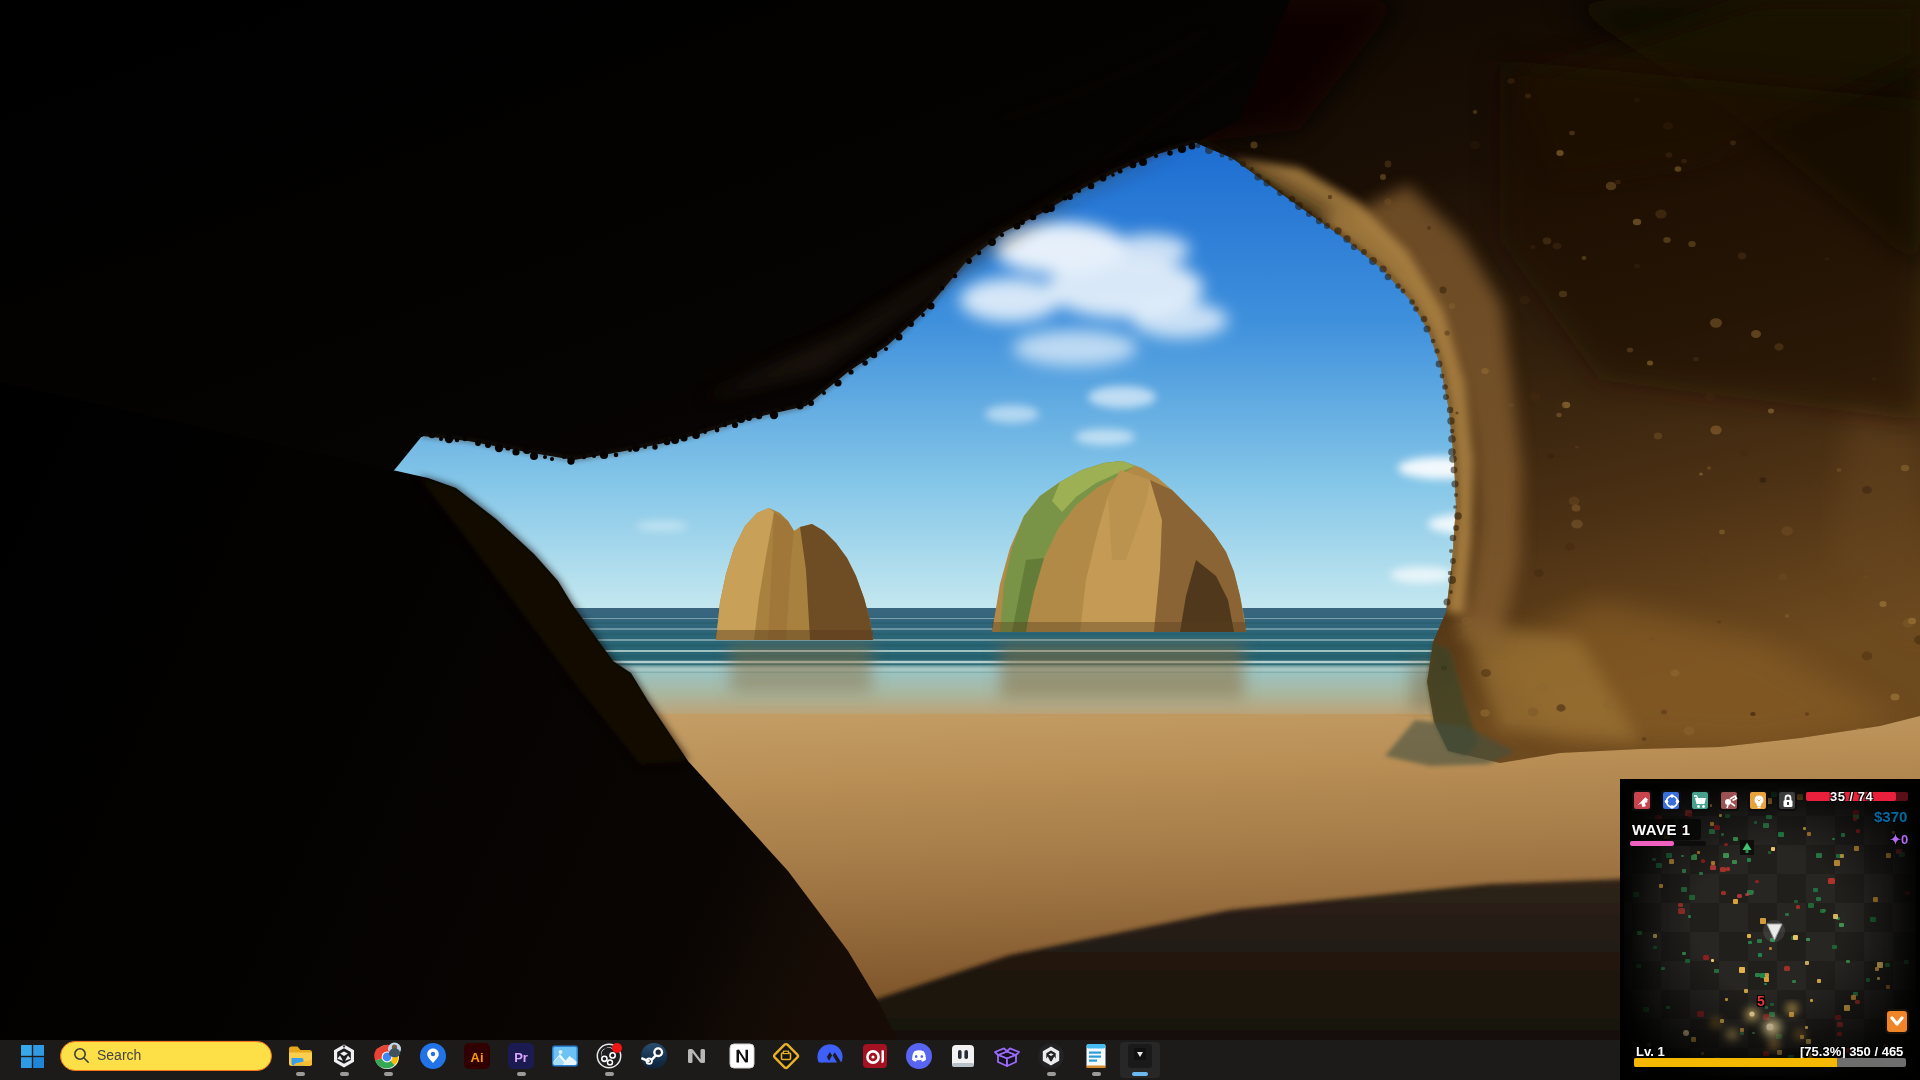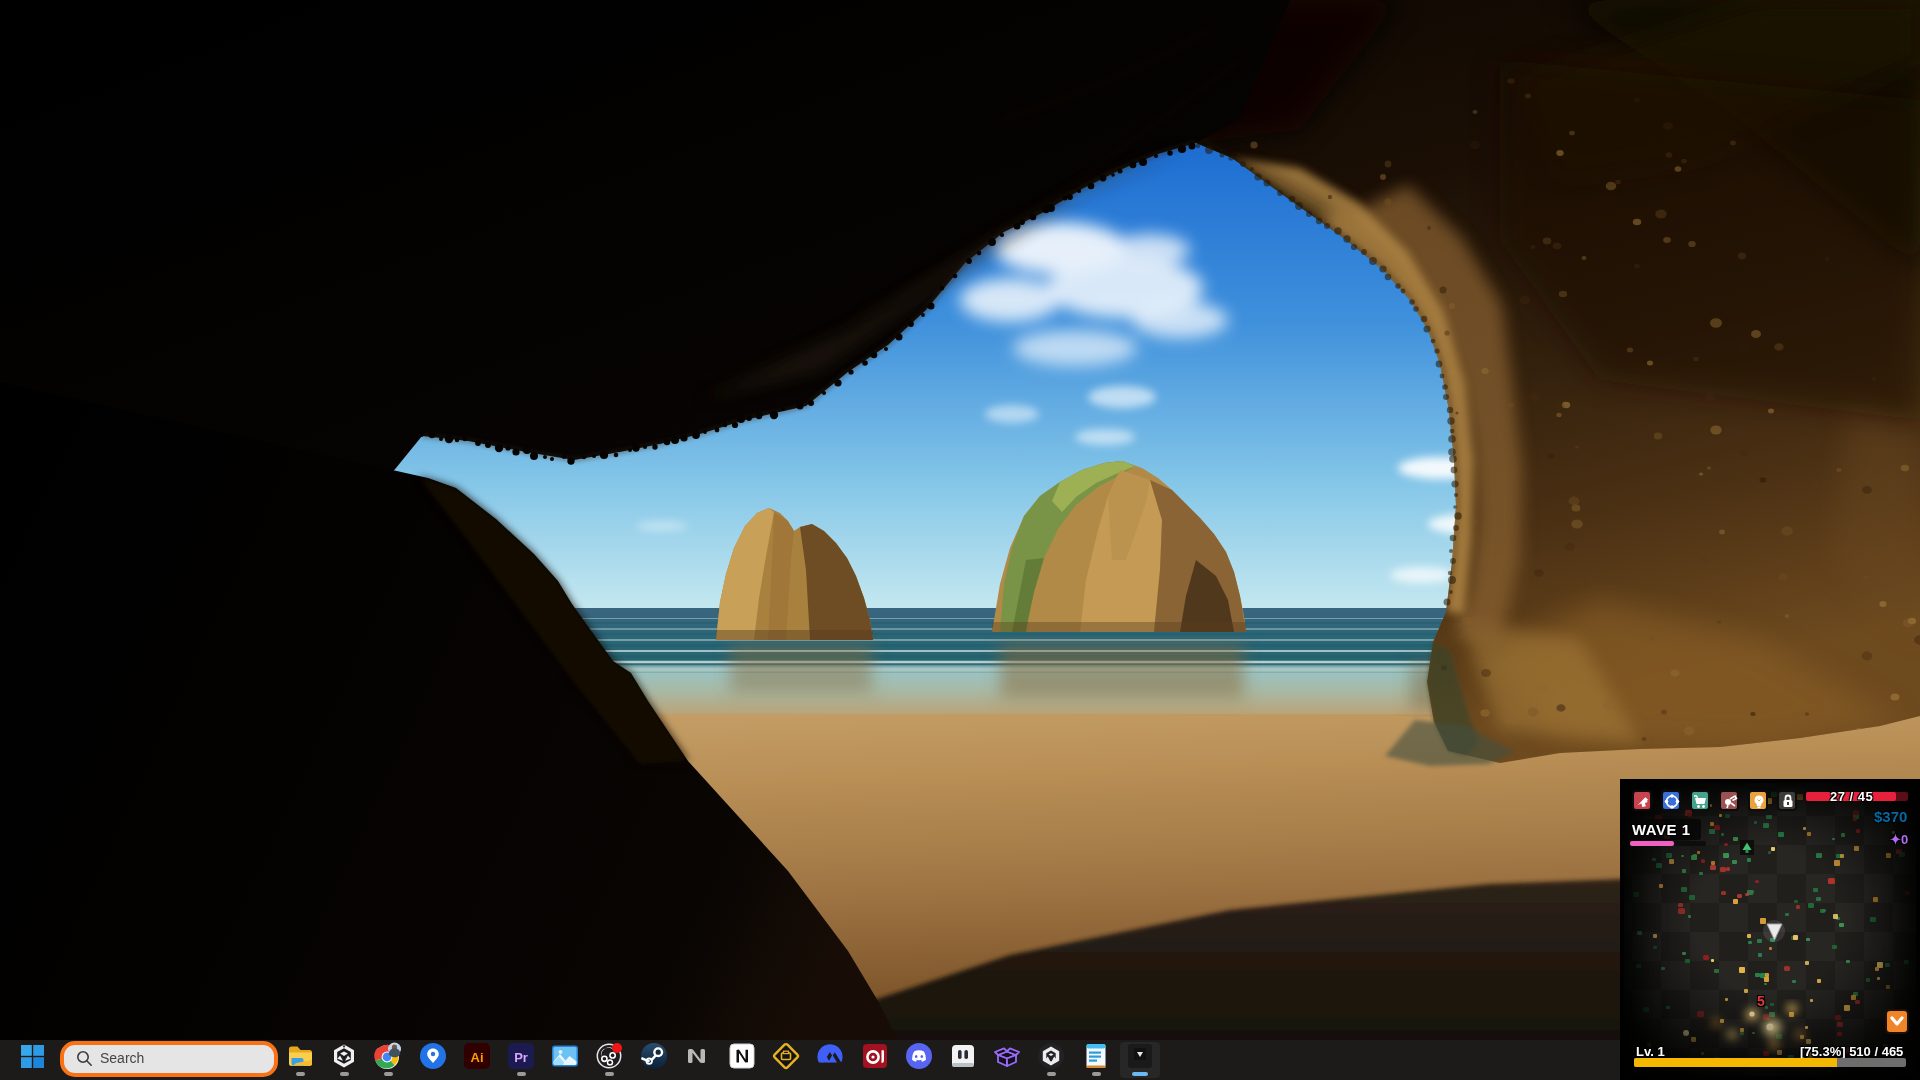--- a/index.html
+++ b/index.html
@@ -975,7 +975,7 @@
 <div style="position:absolute;left:1806px;top:792px;width:102px;height:9px;background:#5a0e18;border-radius:2px">
 <div style="width:88%;height:9px;background:#e8203c;border-radius:2px"></div>
     </div>
-<div class="gtxt" style="left:1830px;top:789px;font-size:13px;letter-spacing:0.5px">27 / 45</div>
+<div class="gtxt" style="left:1830px;top:789px;font-size:13px;letter-spacing:0.5px">35 / 74</div>
 <div class="gtxt" style="left:1874px;top:808px;font-size:15px;color:#0369a1">$370</div>
 <div class="gtxt" style="left:1890px;top:832px;font-size:13px;color:#b56af5">✦0</div>
 <div style="position:absolute;left:1627px;top:819px;width:74px;height:21px;background:rgba(5,5,5,0.8);border-radius:3px"></div>

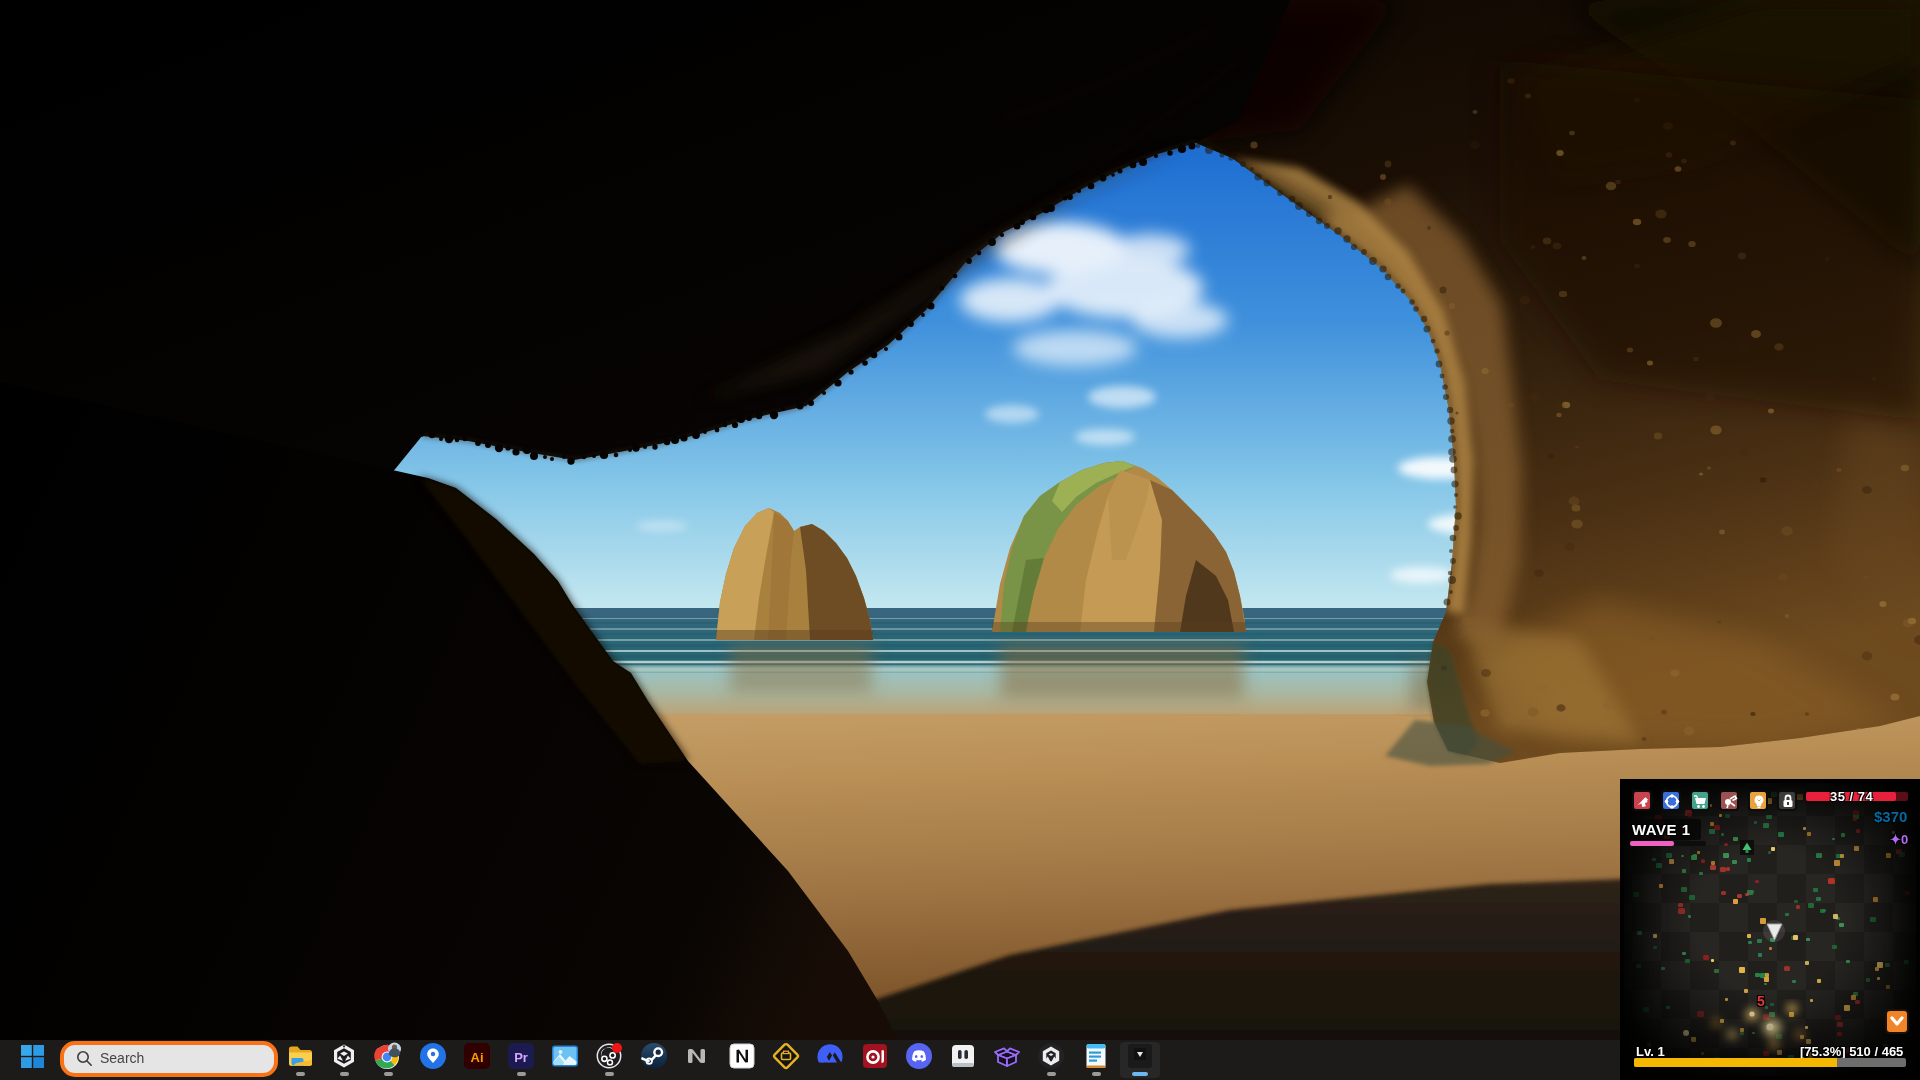--- a/index.html
+++ b/index.html
@@ -9,8 +9,8 @@
   #taskbar{position:absolute;left:0;top:1040px;width:1920px;height:40px;background:#1c1b1a;}
   .tbico{position:absolute;top:1042px;width:28px;height:28px;}
   .ind{position:absolute;top:1072px;width:9px;height:3.5px;border-radius:2px;background:#9a9a9a;}
-  #search{position:absolute;left:60px;top:1041px;width:210px;height:28px;background:#e5e5e5;
-     border:4px solid #f97316;border-radius:15px;}
+  #search{position:absolute;left:60px;top:1041px;width:210px;height:28px;background:#fde047;
+     border:1px solid #f97316;border-radius:15px;}
   #search span{position:absolute;left:36px;top:5px;font-size:14px;color:#454545;}
   #game{position:absolute;left:1620px;top:779px;width:300px;height:301px;background:#0a0a09;overflow:hidden;}
   #gfield{position:absolute;left:4px;top:4px;width:292px;height:293px;border-radius:10px;overflow:hidden;

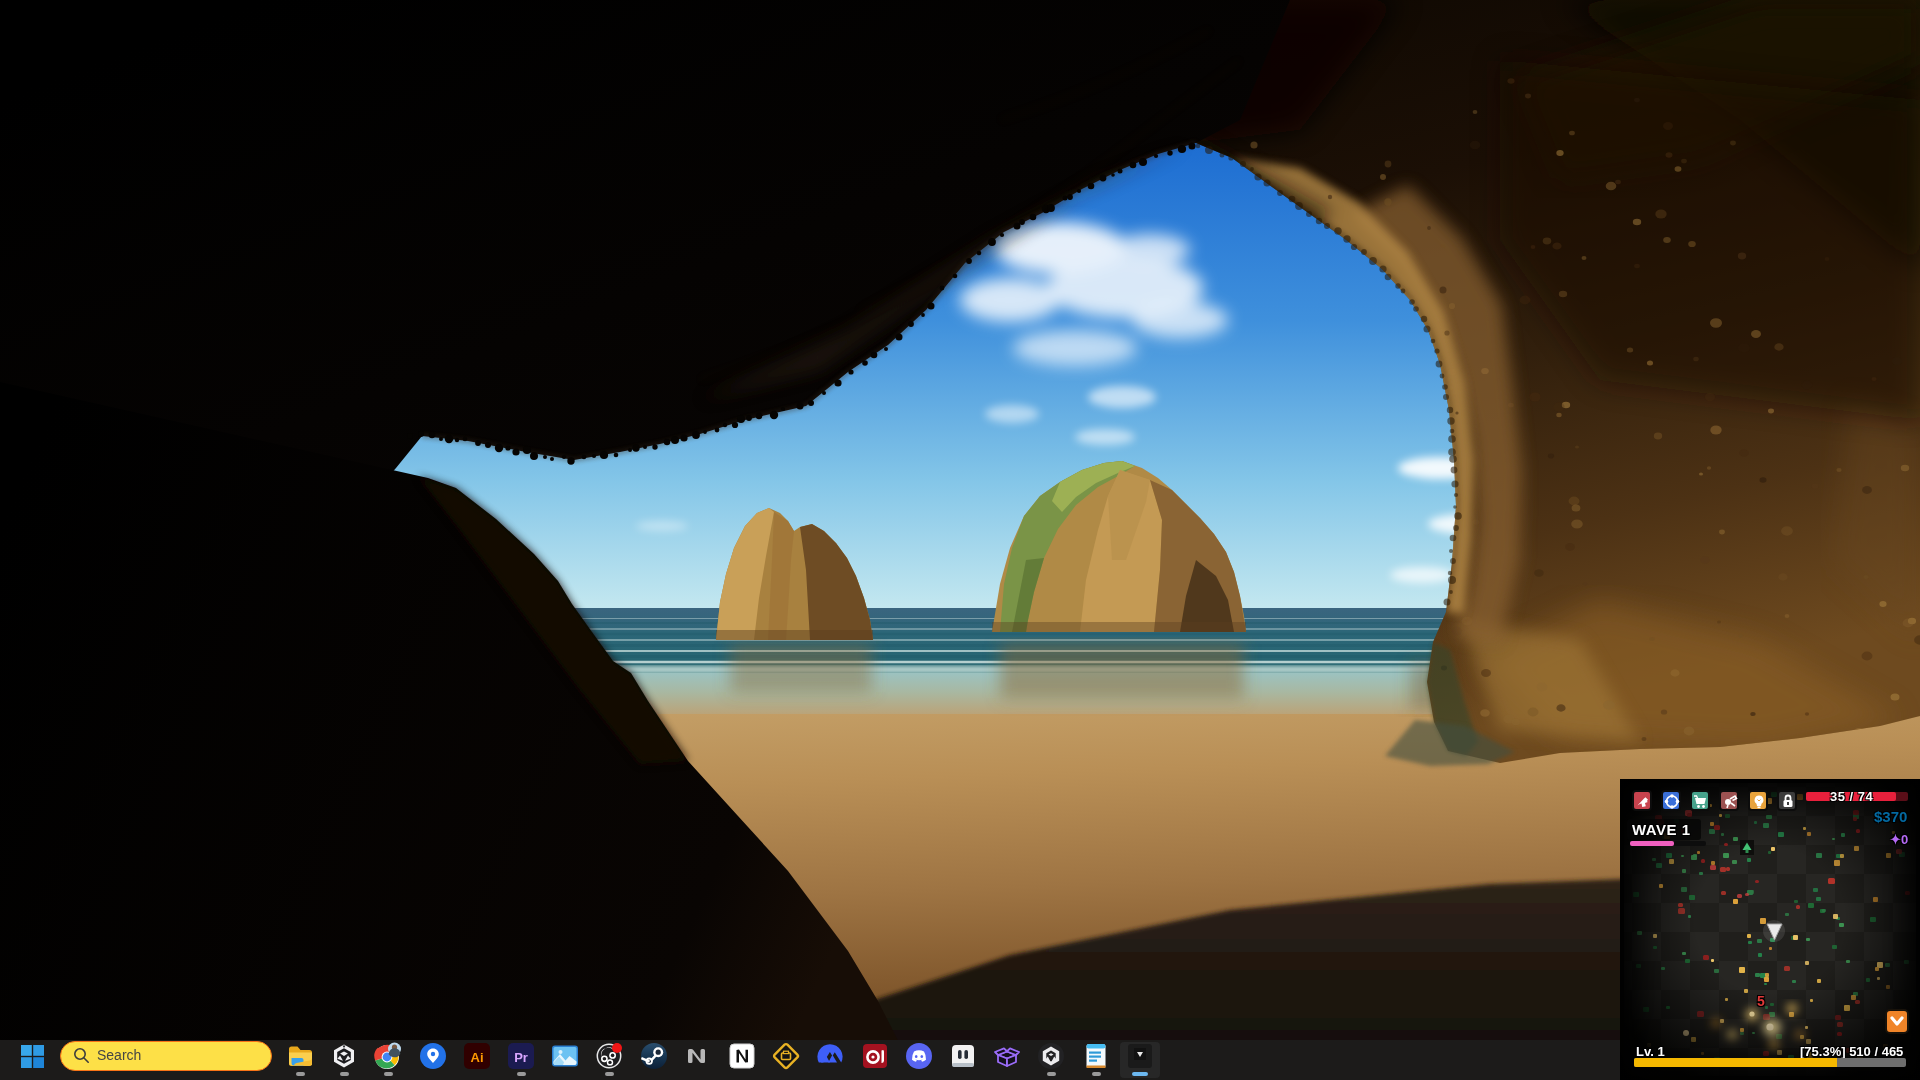--- a/index.html
+++ b/index.html
@@ -985,7 +985,7 @@
     </div>
 <div class="gtxt" style="left:1757px;top:993px;font-size:14px;color:#e03838">5</div>
 <div class="gtxt" style="left:1636px;top:1044px;font-size:13px">Lv. 1</div>
-<div class="gtxt" style="left:1800px;top:1044px;font-size:13px">[75.3%] 510 / 465</div>
+<div class="gtxt" style="left:1800px;top:1044px;font-size:13px">[75.3%] 350 / 465</div>
 <div style="position:absolute;left:1634px;top:1058px;width:272px;height:9px;background:#6e6e6e;border-radius:2px">
 <div style="width:203px;height:9px;background:#f5b800;border-radius:2px 0 0 2px"></div>
     </div>

